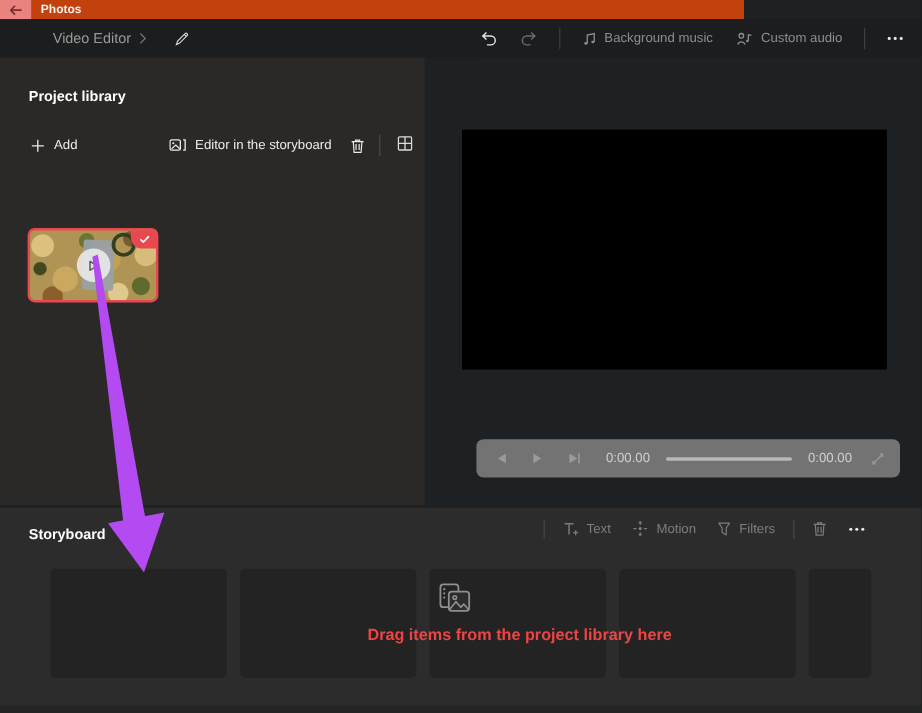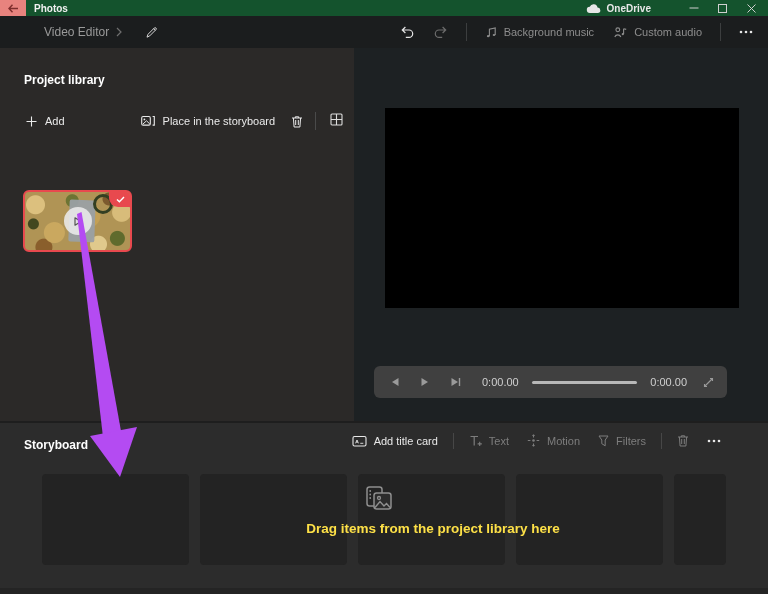--- a/index.html
+++ b/index.html
@@ -8,7 +8,7 @@
   #app { position:relative; width:768px; height:594px; }
 
   
-  .titlebar { position:absolute; left:0; top:0; width:768px; height:16px; background:#14532d;
+  .titlebar { position:absolute; left:0; top:0; width:620px; height:16px; background:#c2410c;
               display:flex; align-items:center; }
   .back-btn { width:26px; height:16px; background:#e8837e; display:flex; align-items:center;
               justify-content:center; color:#7e2d2c; cursor:pointer; }

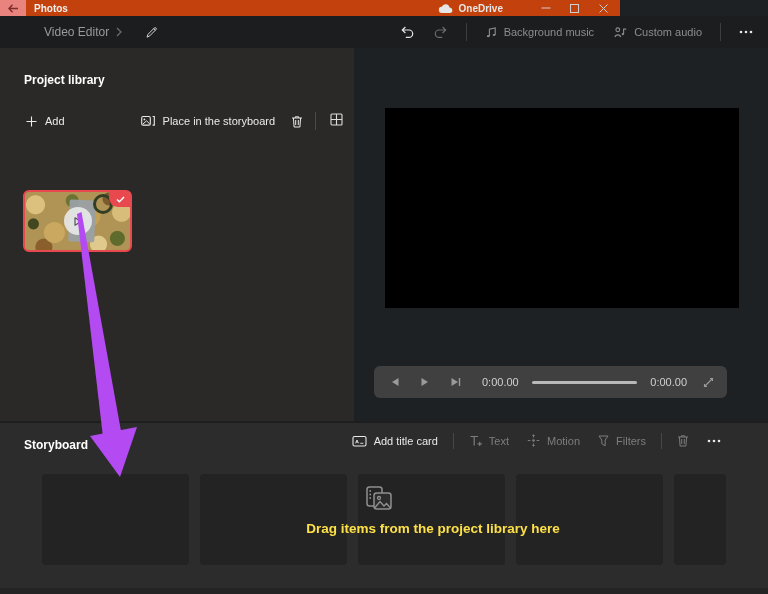--- a/index.html
+++ b/index.html
@@ -121,31 +121,6 @@
       </span>
     </div>
     <span class="app-title">Photos</span>
-    <div class="tb-right">
-      <div class="onedrive">
-        <span>
-          <svg width="16" height="11" viewBox="0 0 16 11">
-              <path d="M4 10 a3.1 3.1 0 0 1 -0.2 -6.2 A4 4 0 0 1 11.5 4.6 a2.7 2.7 0 0 1 0.3 5.4 Z" fill="#e6e6e6"></path>
-            </svg>
-        </span>
-        <span>OneDrive</span>
-      </div>
-      <div class="winctl">
-        <svg width="10" height="10" viewBox="0 0 10 10">
-            <path d="M0.5 5 H9.5" stroke="#cfcfcf" stroke-width="1"></path>
-          </svg>
-      </div>
-      <div class="winctl">
-        <svg width="9" height="9" viewBox="0 0 9 9">
-            <rect x="0.5" y="0.5" width="8" height="8" fill="none" stroke="#cfcfcf" stroke-width="1"></rect>
-          </svg>
-      </div>
-      <div class="winctl">
-        <svg width="9" height="9" viewBox="0 0 9 9">
-            <path d="M0.5 0.5 L8.5 8.5 M8.5 0.5 L0.5 8.5" stroke="#cfcfcf" stroke-width="1"></path>
-          </svg>
-      </div>
-    </div>
   </div>
 
   <div class="navbar">

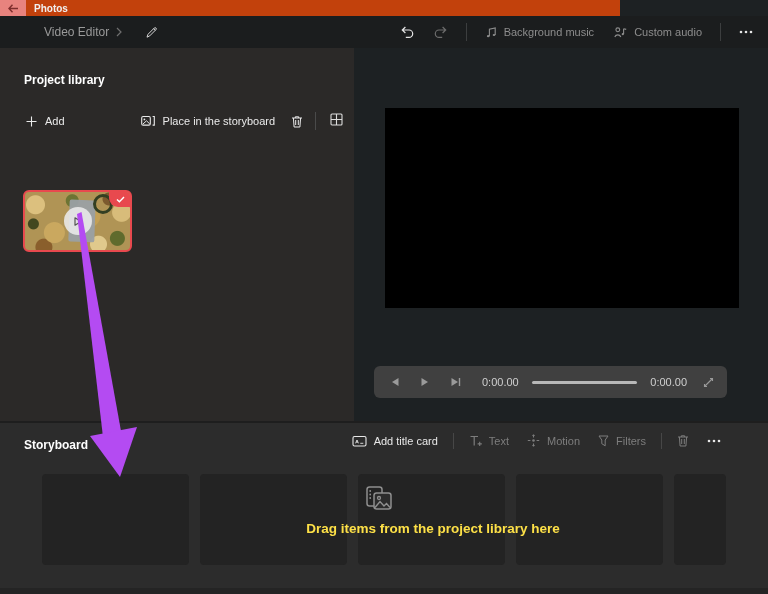--- a/index.html
+++ b/index.html
@@ -205,7 +205,7 @@
             <path d="M2 9 L5.5 5.8 L8.8 9" stroke="#eaeaea" stroke-width="1" fill="none"></path>
             <path d="M11.6 1.5 h1.7 v8.6 h-1.7" stroke="#eaeaea" stroke-width="1.1" fill="none"></path>
           </svg>
-        <span>Place in the storyboard</span>
+        <span>Editor in the storyboard</span>
       </div>
       <div class="lib-btn" style="margin-left:16px">
         <svg width="12" height="13" viewBox="0 0 12 13">

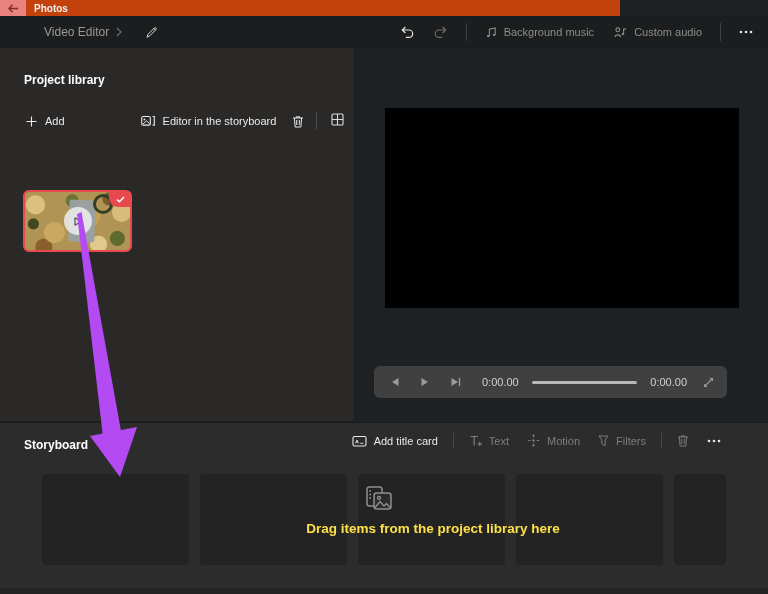--- a/index.html
+++ b/index.html
@@ -77,7 +77,7 @@
   
   .preview-area { position:absolute; left:354px; top:48px; width:414px; height:373px; background:#1d2123; }
   .screen { position:absolute; left:31px; top:60px; width:354px; height:200px; background:#000000; }
-  .playbar { position:absolute; left:20px; top:318px; width:353px; height:32px; background:#404040;
+  .playbar { position:absolute; left:43px; top:318px; width:353px; height:32px; background:#737373;
              border-radius:6px; display:flex; align-items:center; }
   .pb-btn { display:flex; align-items:center; justify-content:center; width:30px; height:30px;
             color:#9a9a9a; cursor:pointer; }

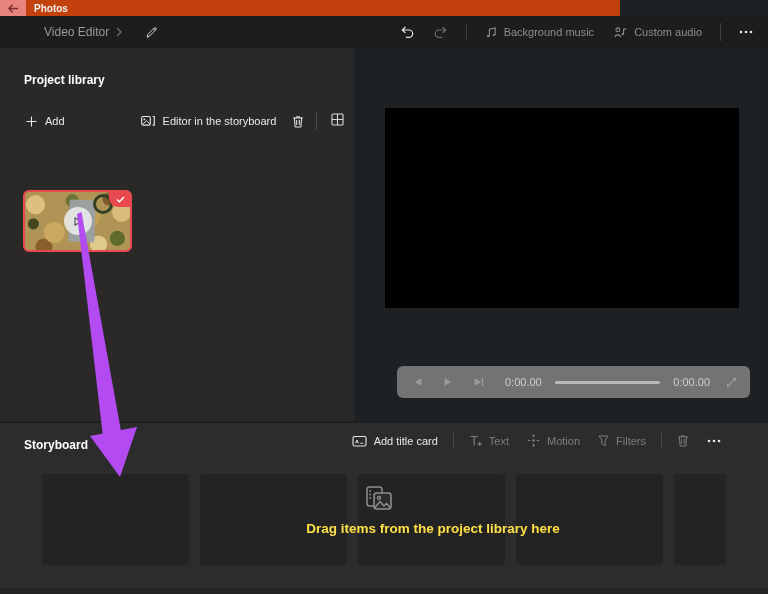--- a/index.html
+++ b/index.html
@@ -278,13 +278,6 @@
     <div class="sb-head">
       <span class="sb-title">Storyboard</span>
       <div class="sb-tools">
-        <div class="sb-btn">
-          <svg width="15" height="12" viewBox="0 0 15 12">
-              <rect x="1" y="1.5" width="13" height="9.5" rx="1.5" stroke="#e8e8e8" stroke-width="1.1" fill="none"></rect>
-              <path d="M3.6 8.3 L5 5 L6.4 8.3 M4.3 7.2 h1.5 M8.3 8.3 h3" stroke="#e8e8e8" stroke-width="0.9" fill="none"></path>
-            </svg>
-          <span>Add title card</span>
-        </div>
         <div class="sb-sep"></div>
         <div class="sb-btn dim">
           <svg width="13" height="12" viewBox="0 0 13 12">

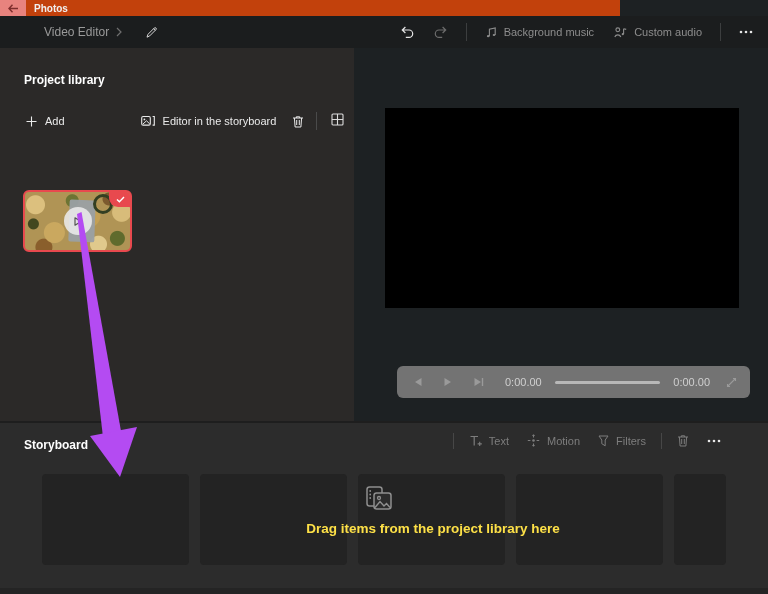--- a/index.html
+++ b/index.html
@@ -99,7 +99,7 @@
   .card.partial { width:52px; }
   .drag-icon { position:absolute; left:365px; top:62px; color:#8f8f8f; }
   .drag-hint { position:absolute; left:200px; top:98px; width:466px; text-align:center;
-               color:#fde047; font-size:13.5px; font-weight:bold; }
+               color:#ef4444; font-size:13.5px; font-weight:bold; }
   .bottom-strip { position:absolute; left:0; bottom:0; width:768px; height:6px; background:#242424; }
 
   

